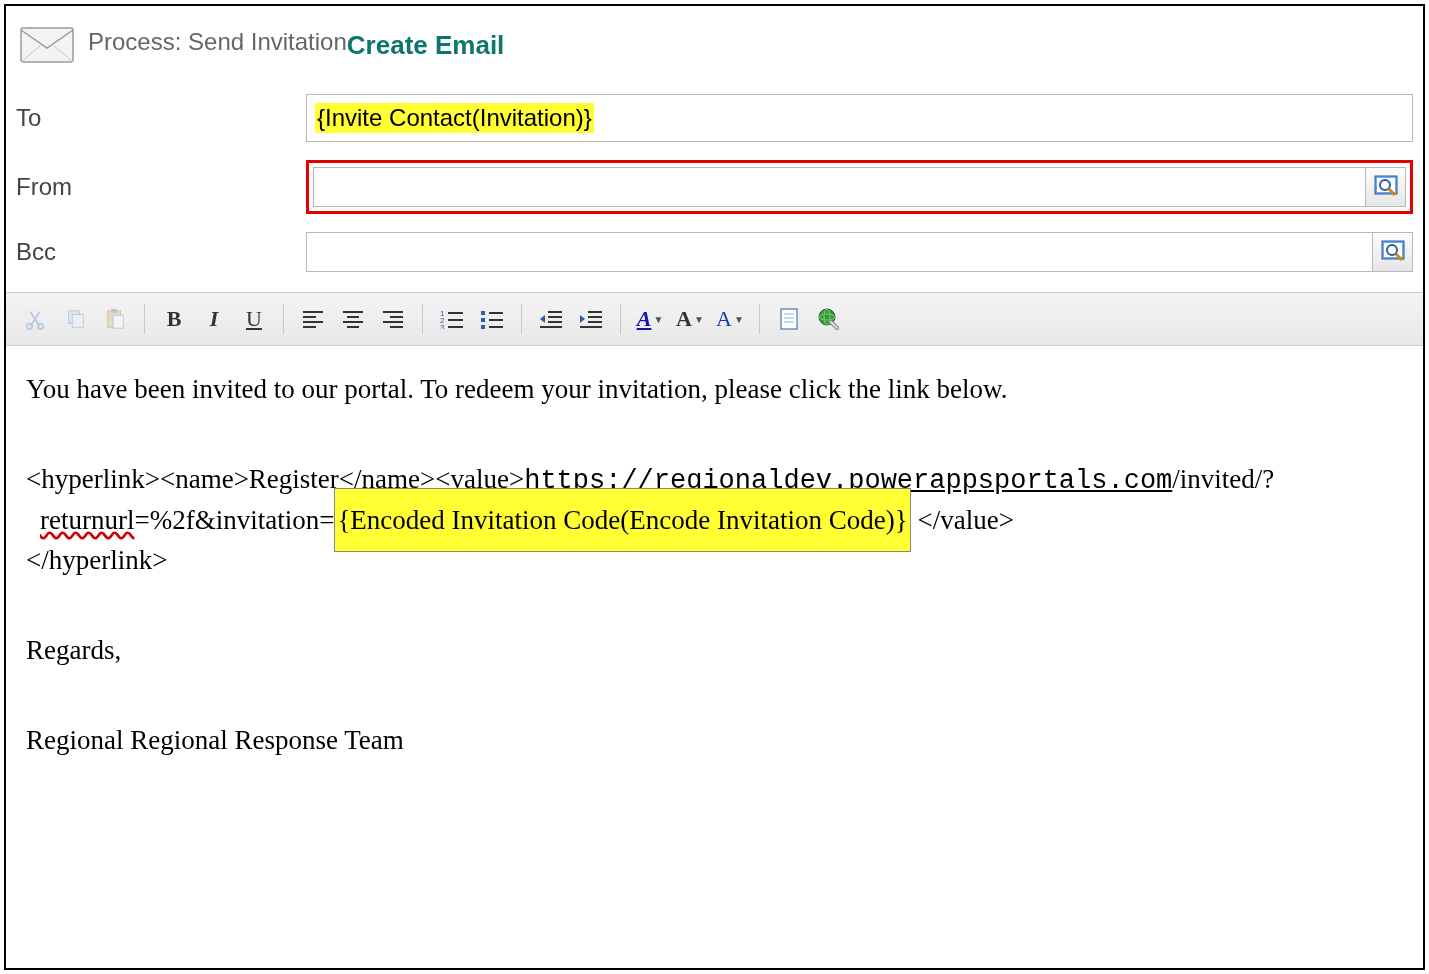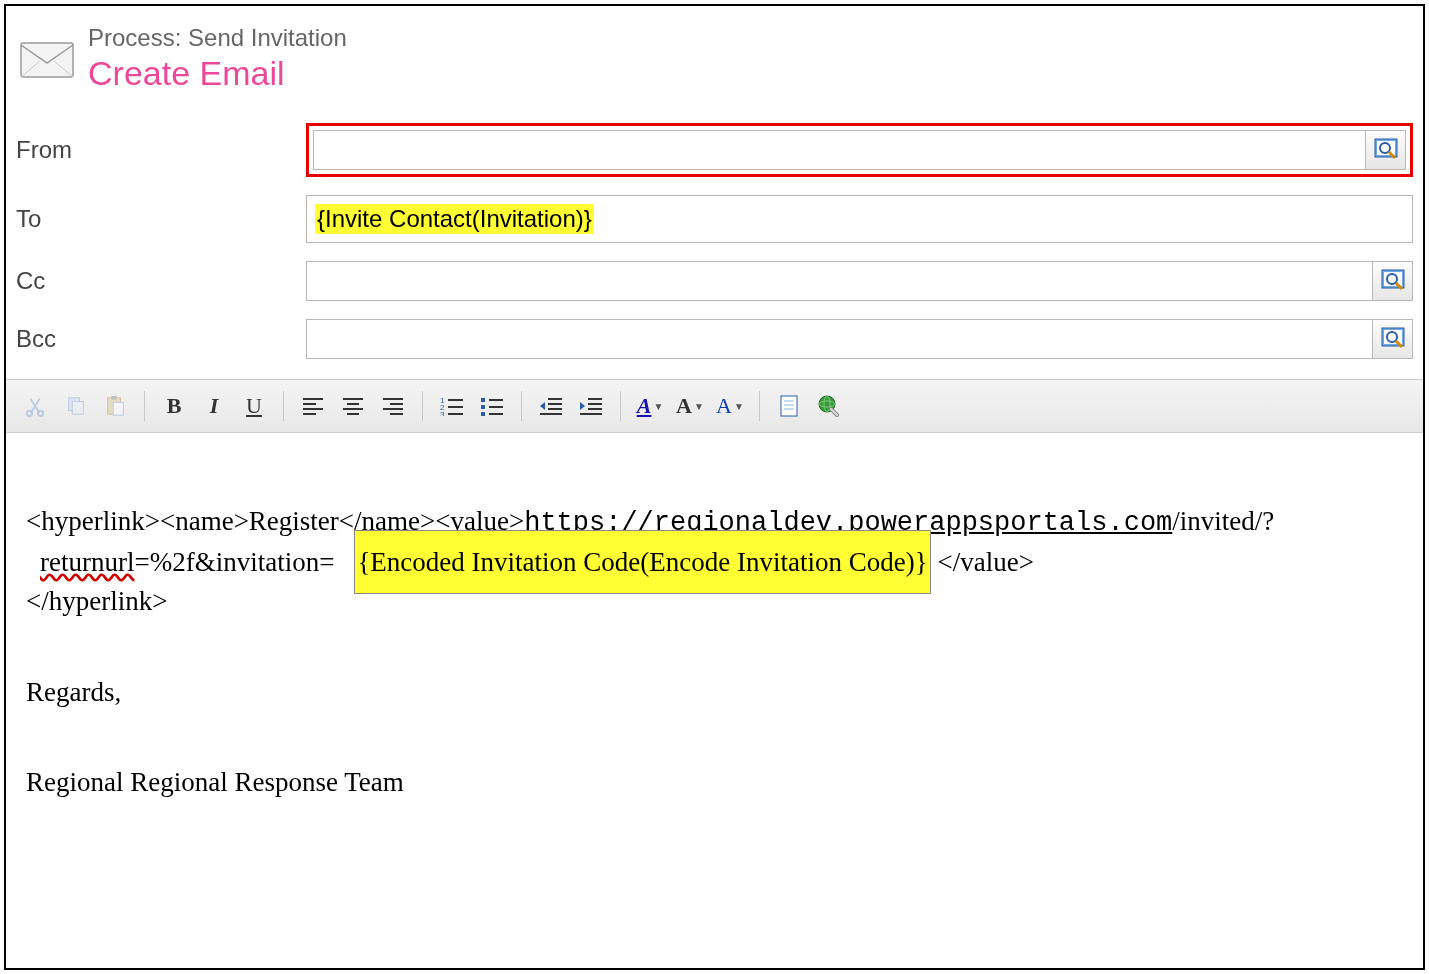--- a/index.html
+++ b/index.html
@@ -26,7 +26,7 @@
     margin-right: 14px;
     flex-shrink: 0;
   }
-  .header-text { display: flex; flex-direction: column; }
+  .header-text { display: flex; flex-direction: row; }
   .process-line {
     font-size: 24px;
     color: #666;

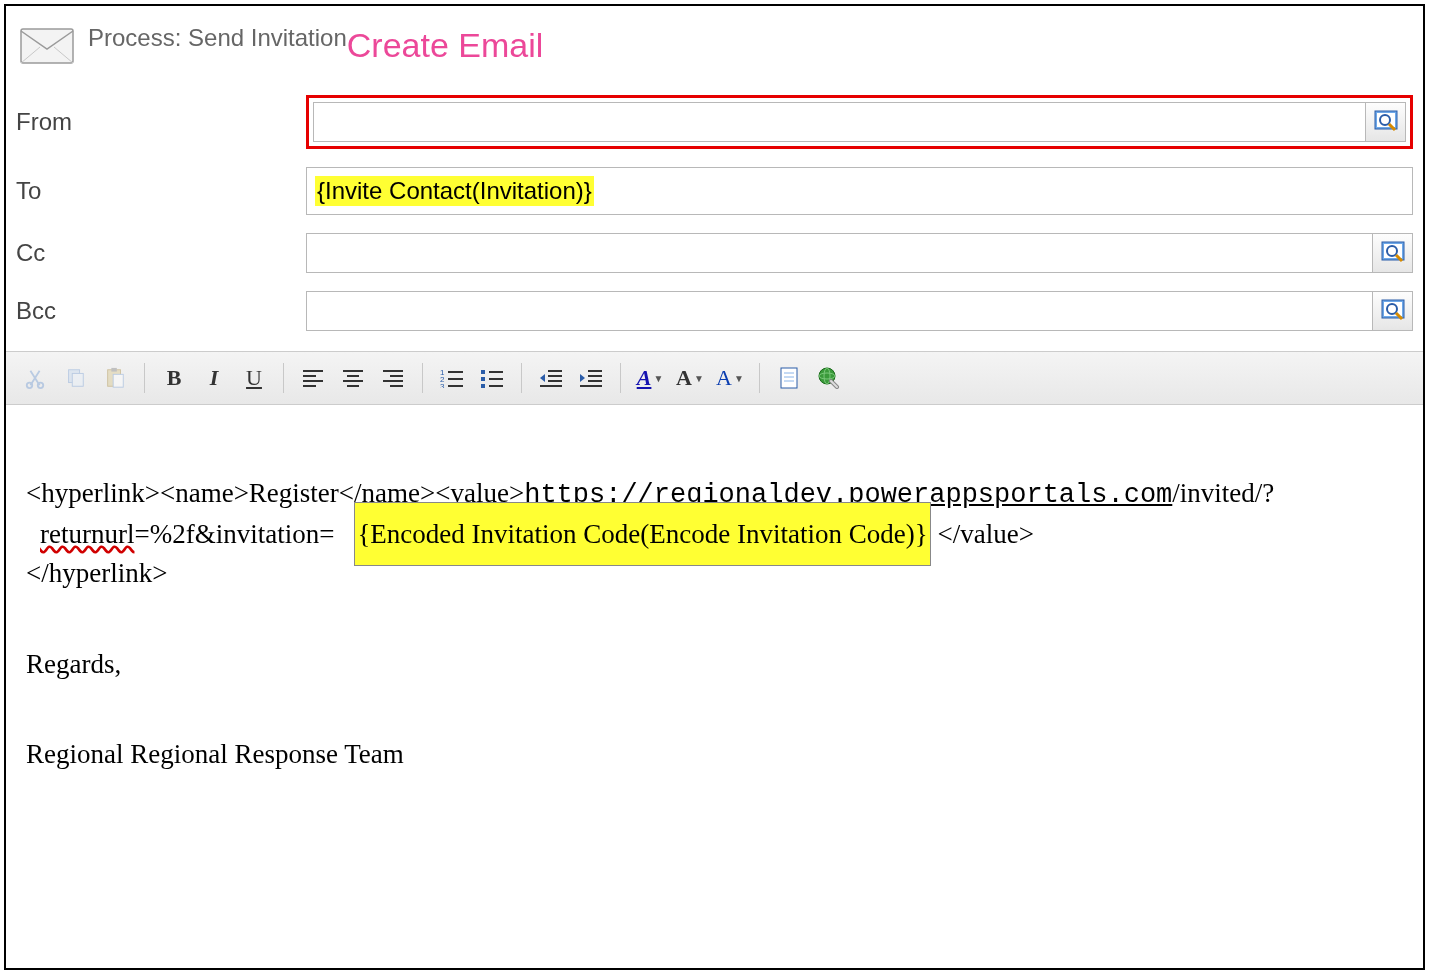--- a/index.html
+++ b/index.html
@@ -33,9 +33,9 @@
     font-weight: 400;
   }
   .page-title {
-    font-size: 34px;
-    font-weight: 400;
-    color: #ec4899;
+    font-size: 26px;
+    font-weight: 700;
+    color: #0f766e;
     margin-top: 2px;
   }
   .form-area {

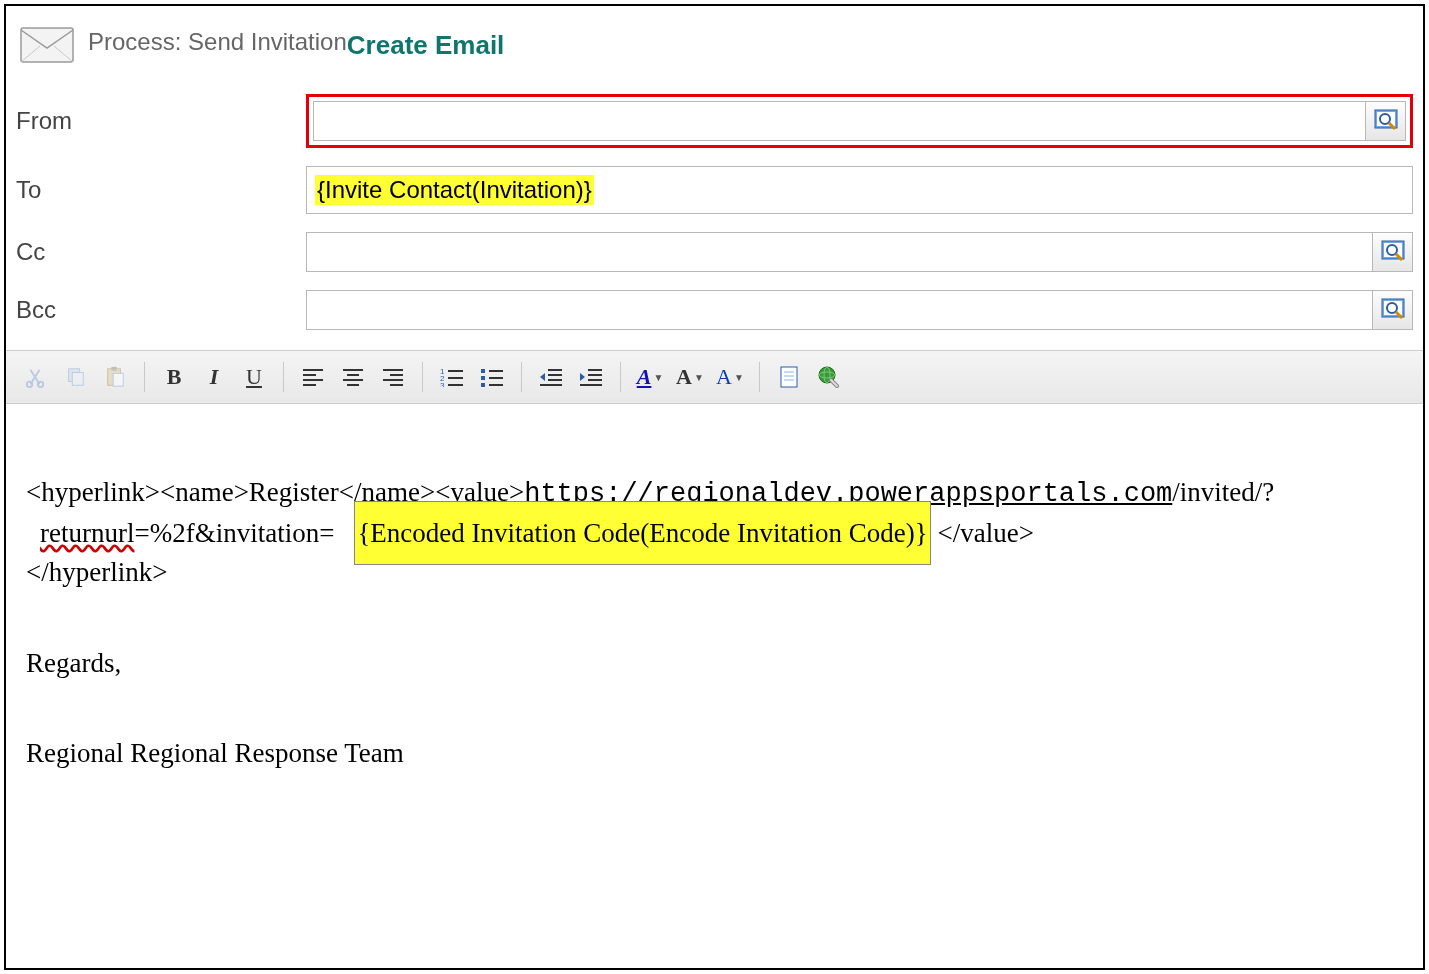--- a/index.html
+++ b/index.html
@@ -175,6 +175,13 @@
   </div>
 
   <div class="form-area">
+
+    <div class="field-row">
+      <div class="field-label">To</div>
+      <div class="to-input-box">
+        <span class="yellow-tag">{Invite Contact(Invitation)}</span>
+      </div>
+    </div>
 
     <div class="field-row">
       <div class="field-label">From</div>
@@ -192,13 +199,6 @@
     </div>
 
     <div class="field-row">
-      <div class="field-label">To</div>
-      <div class="to-input-box">
-        <span class="yellow-tag">{Invite Contact(Invitation)}</span>
-      </div>
-    </div>
-
-    <div class="field-row">
       <div class="field-label">Cc</div>
       <div class="field-input-wrap">
         <input class="text-input" type="text" value="" style="">

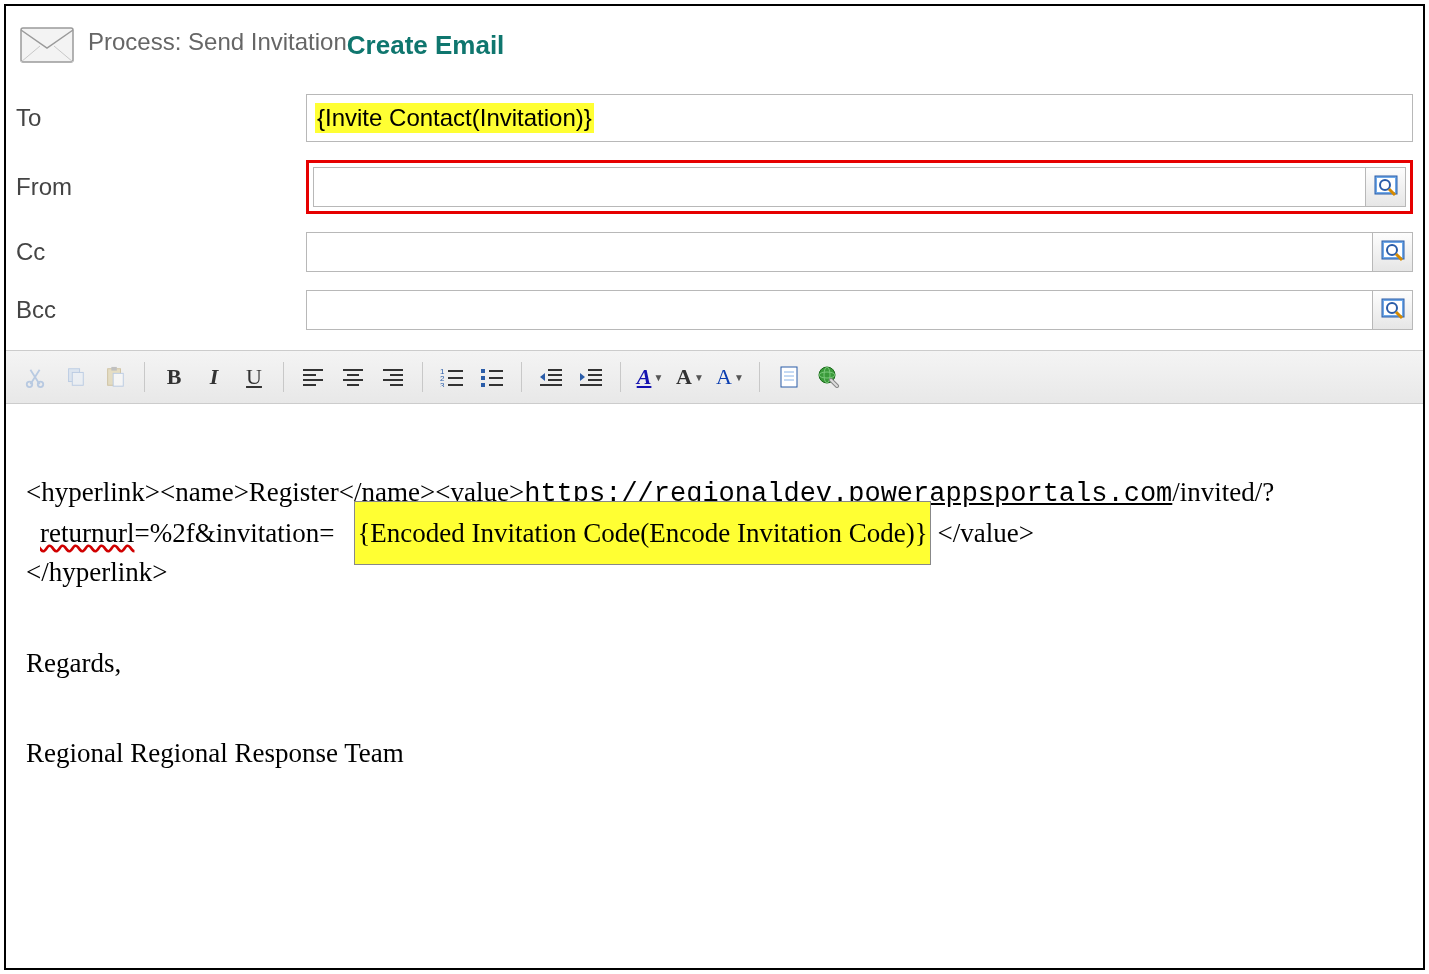--- a/index.html
+++ b/index.html
@@ -198,20 +198,6 @@
       </div>
     </div>
 
-    <div class="field-row">
-      <div class="field-label">Cc</div>
-      <div class="field-input-wrap">
-        <input class="text-input" type="text" value="" style="">
-        <button class="lookup-btn">
-          <svg viewBox="0 0 24 24">
-            <rect x="1" y="1" width="22" height="18" fill="#6ea8e8" stroke="#2a5ca8"></rect>
-            <rect x="3" y="3" width="18" height="14" fill="#fff"></rect>
-            <circle cx="11" cy="10" r="5" fill="none" stroke="#2a5ca8" stroke-width="2"></circle>
-            <line x1="15" y1="14" x2="21" y2="20" stroke="#d68a00" stroke-width="3"></line>
-          </svg>
-        </button>
-      </div>
-    </div>
 
     <div class="field-row">
       <div class="field-label">Bcc</div>

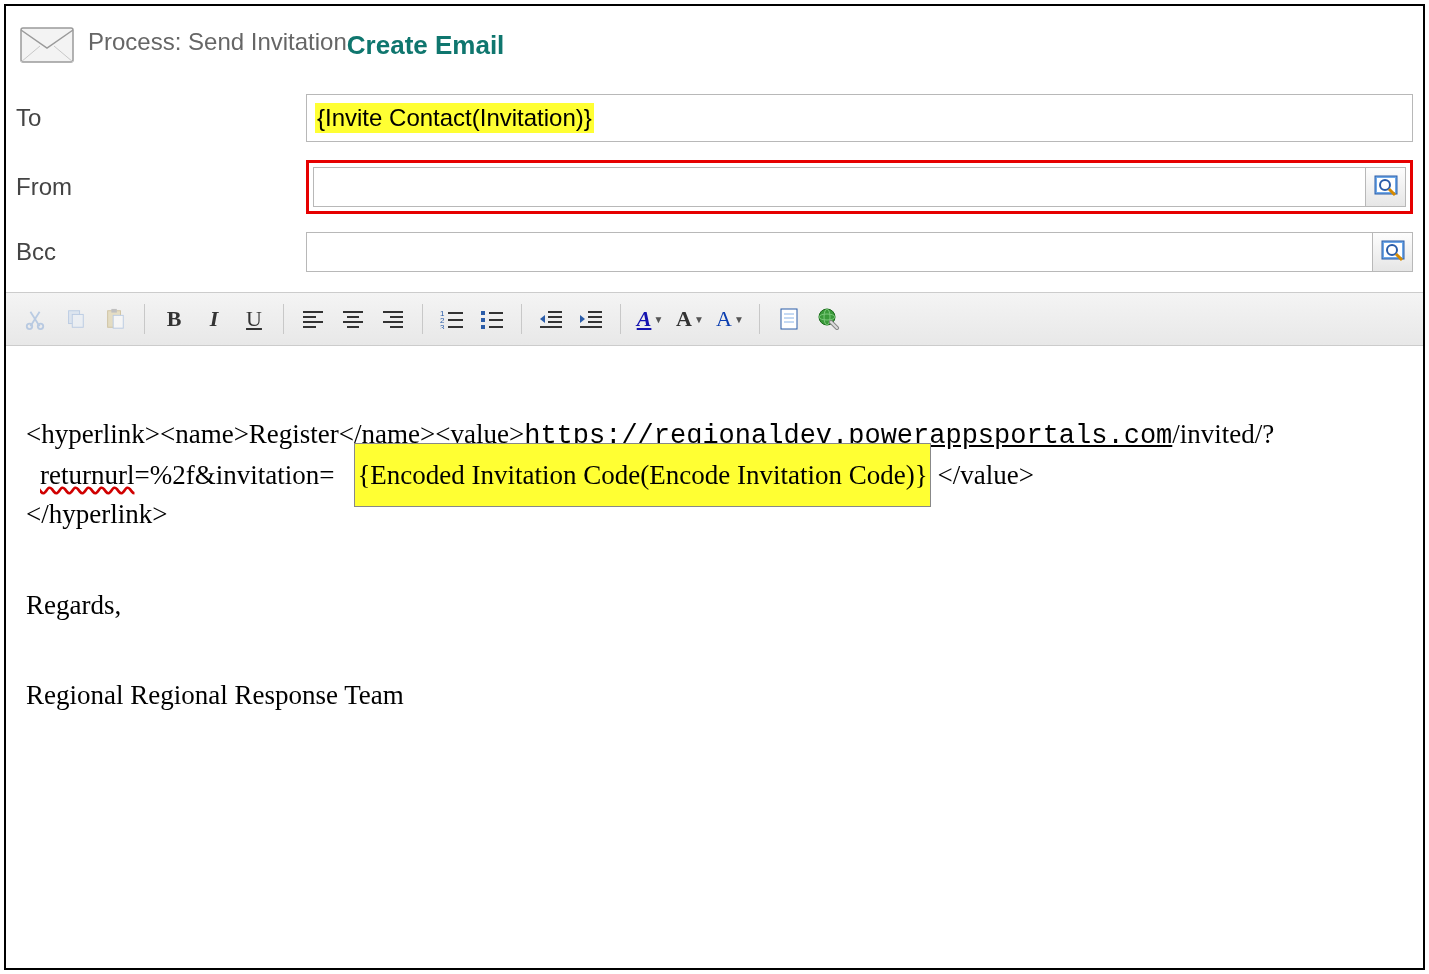--- a/index.html
+++ b/index.html
@@ -340,6 +340,7 @@
   </div>
 
   <div class="editor-body">
+    <p>You have been invited to our portal. To redeem your invitation, please click the link below.</p>
     <p>&nbsp;</p>
     <p>
       <span>&lt;hyperlink&gt;&lt;name&gt;Register&lt;/name&gt;&lt;value&gt;</span><span class="url-part">https://regionaldev.powerappsportals.com</span><span>/invited/?</span><span class="spell-err">returnurl</span><span>=%2f&amp;invitation=</span><span class="encoded-tag">{Encoded Invitation Code(Encode Invitation Code)}</span><span>  &lt;/value&gt;</span>

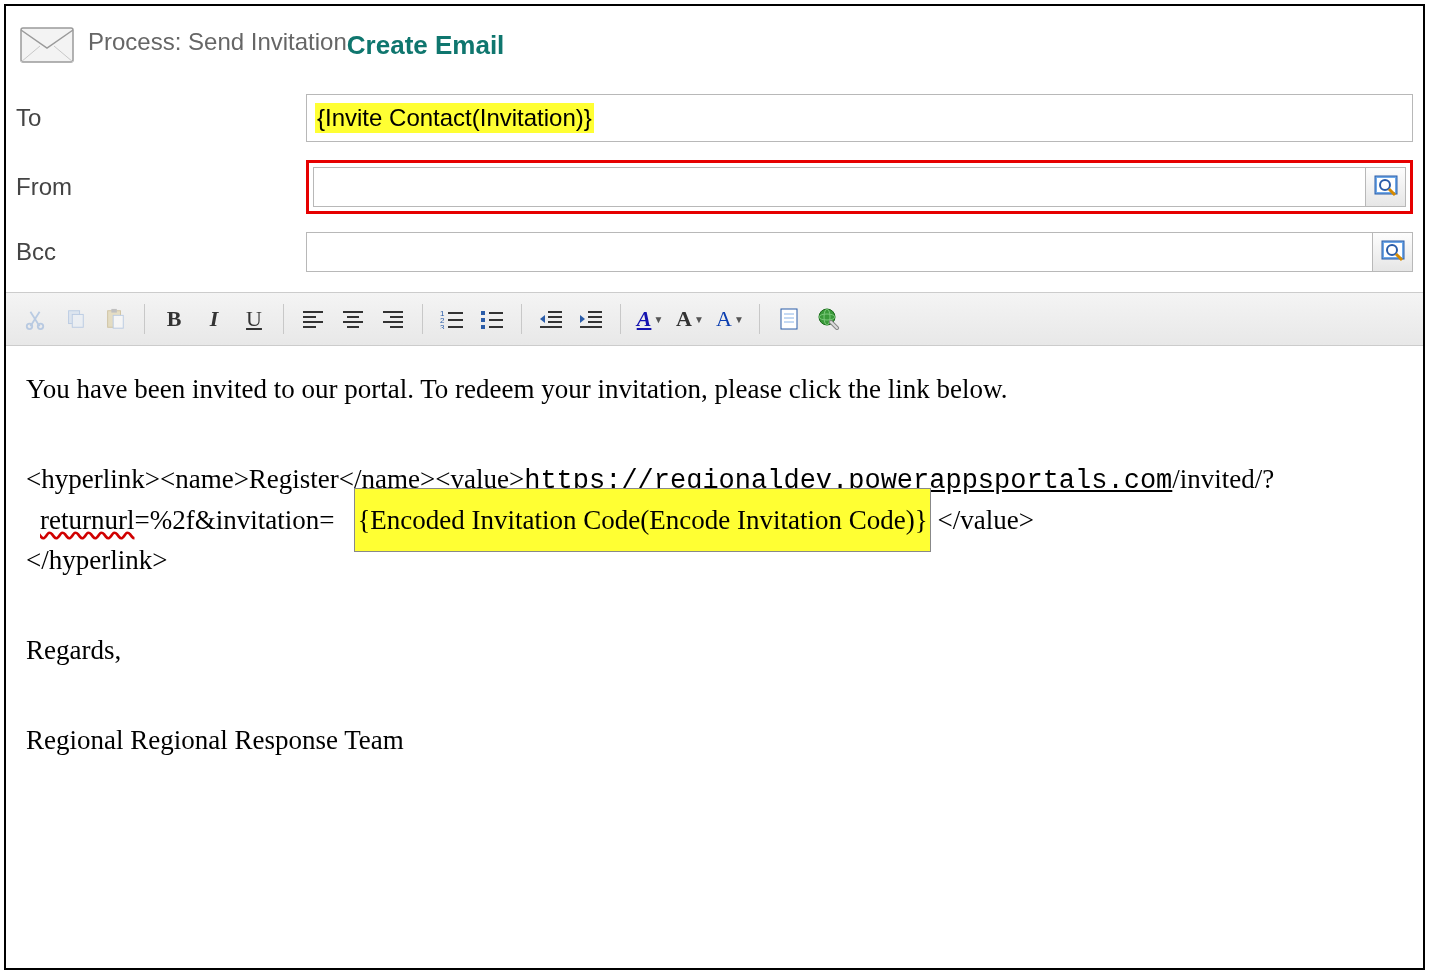--- a/index.html
+++ b/index.html
@@ -149,7 +149,6 @@
     background: #ffff33;
     border: 1px solid #888;
     padding: 16px 2px;
-    margin-left: 20px;
   }
   .font-color-btn { color: #1412b0; font-weight:700; font-style:italic; font-family:"Times New Roman",serif; font-size:22px; text-decoration: underline;}
   .font-size-btn { font-weight:700; font-family:"Times New Roman",serif; font-size:22px; }

